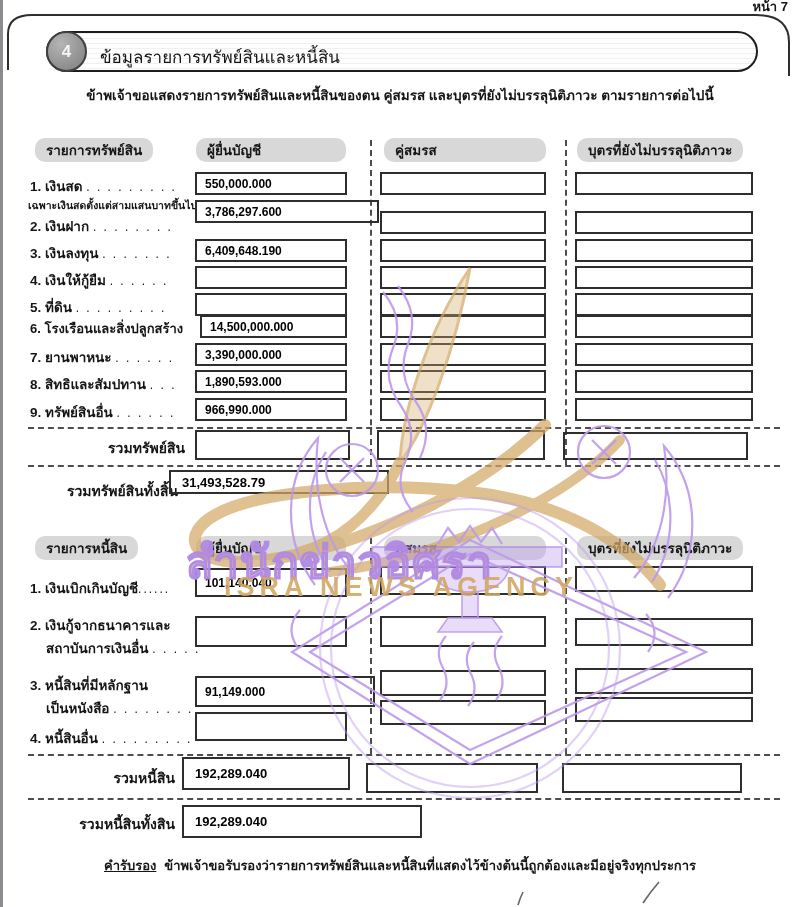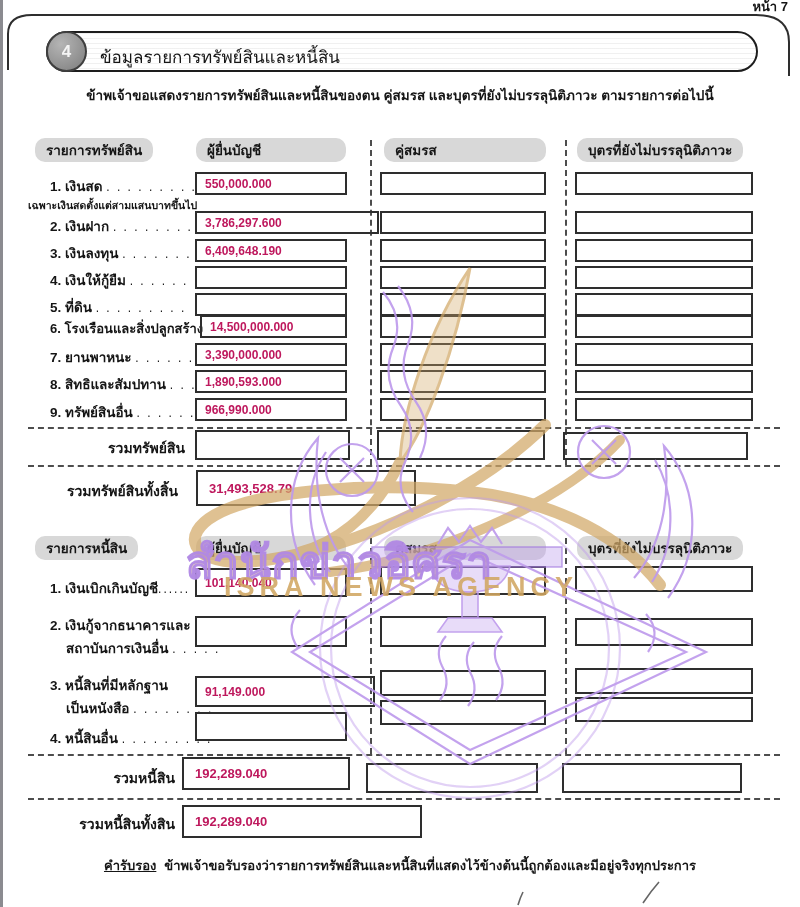--- a/index.html
+++ b/index.html
@@ -20,7 +20,7 @@
   
   .chip{position:absolute;height:24px;background:#d8d8d8;border-radius:10px;font-weight:700;
         font-size:13.5px;display:flex;align-items:center;padding:0 11px;box-sizing:border-box;white-space:nowrap;}
-  .lbl{position:absolute;font-size:13.5px;font-weight:700;white-space:nowrap;margin-left:20px;}
+  .lbl{position:absolute;font-size:13.5px;font-weight:700;white-space:nowrap;}
   .lbl .dots{font-weight:400;letter-spacing:2px;font-size:12px;}
   .note{position:absolute;font-size:10.5px;font-weight:600;white-space:nowrap;}
   .total-lbl{position:absolute;font-size:14px;font-weight:700;text-align:right;white-space:nowrap;}

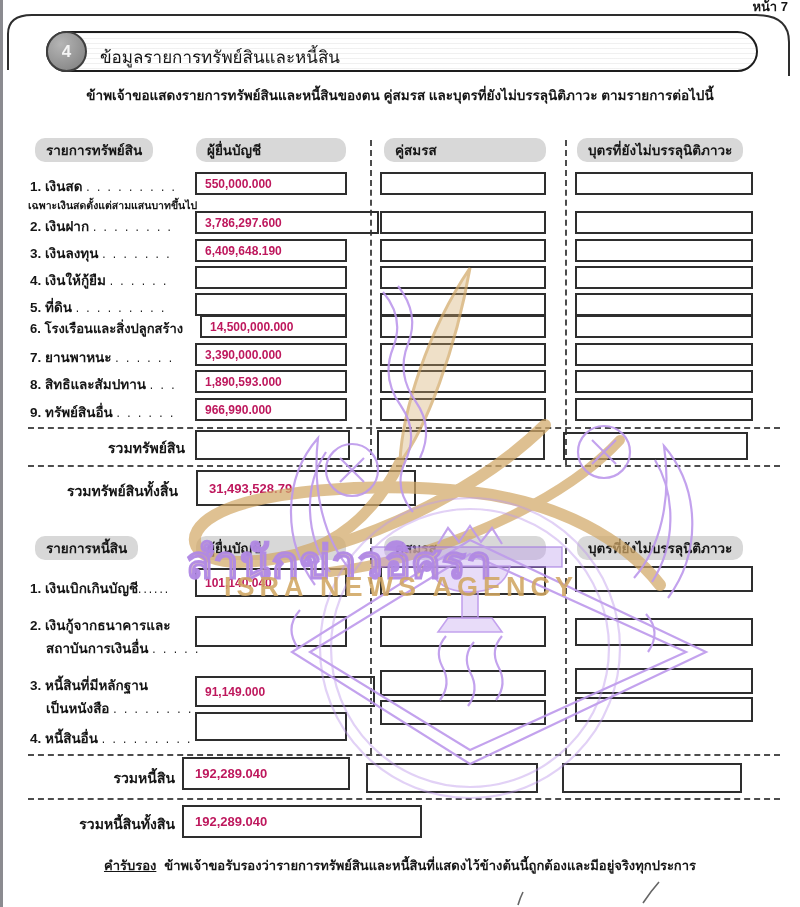--- a/index.html
+++ b/index.html
@@ -26,7 +26,7 @@
   .total-lbl{position:absolute;font-size:14px;font-weight:700;text-align:right;white-space:nowrap;}
   
   .box{position:absolute;border:2px solid #2e2e2e;box-sizing:border-box;display:flex;align-items:center;
-       padding-left:8px;font-size:12px;font-weight:600;color:#be185d;background:transparent;}
+       padding-left:8px;font-size:12px;font-weight:600;color:#000000;background:transparent;}
   .box.big{font-size:13px;padding-left:11px;}
   
   .hdash{position:absolute;height:0;border-top:2px dashed #4d4d4d;}

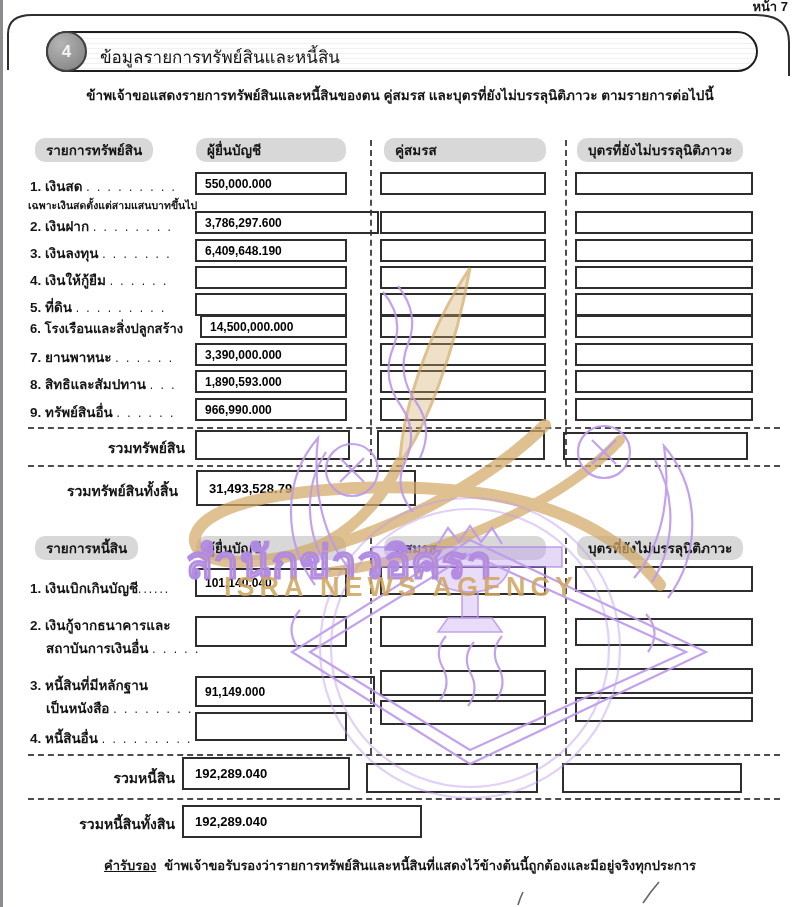--- a/index.html
+++ b/index.html
@@ -83,7 +83,7 @@
   <div class="box" style="left:195px;top:172px;width:152px;height:23px;">
       <span>550,000.000</span>
     </div>
-  <div class="box" style="left:195px;top:211px;width:184px;height:23px;">
+  <div class="box" style="left:195px;top:200px;width:184px;height:23px;">
       <span>3,786,297.600</span>
     </div>
   <div class="box" style="left:195px;top:239px;width:152px;height:23px;">

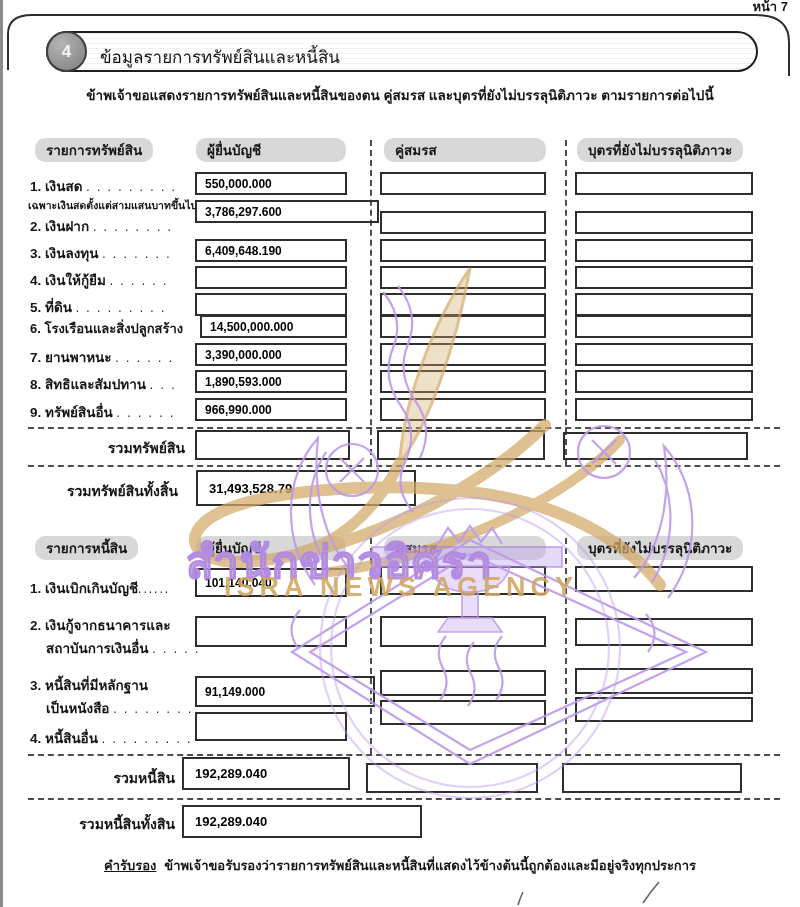--- a/index.html
+++ b/index.html
@@ -141,7 +141,7 @@
     </div>
   <div class="hdash" style="left:28px;top:465px;width:752px;"></div>
   <div class="total-lbl" style="left:30px;top:480px;width:148px;">รวมทรัพย์สินทั้งสิ้น</div>
-  <div class="box big" style="left:196px;top:470px;width:220px;height:36px;">
+  <div class="box big" style="left:169px;top:470px;width:220px;height:24px;">
       <span>31,493,528.79</span>
     </div>
 

